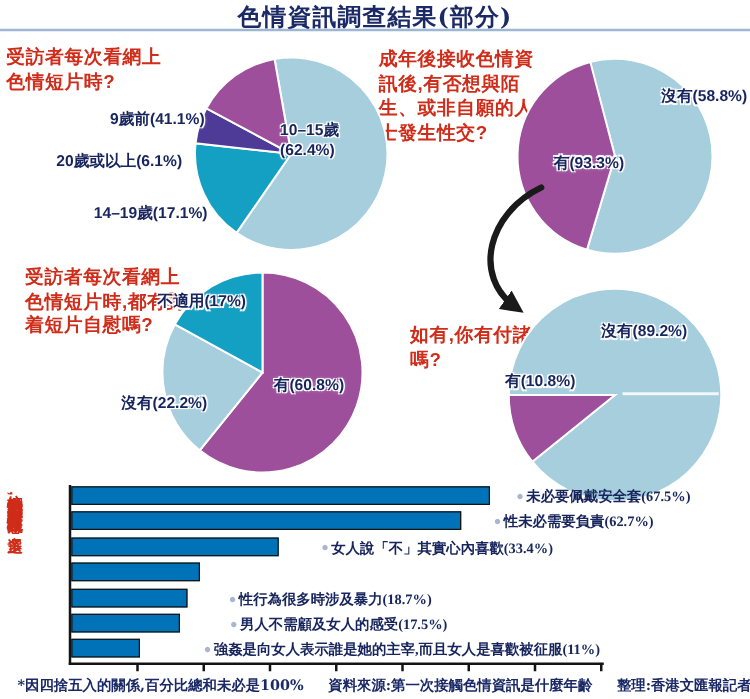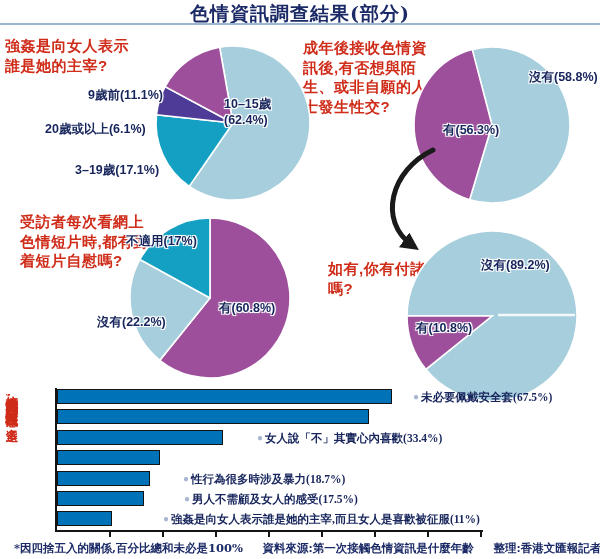--- a/index.html
+++ b/index.html
@@ -44,7 +44,7 @@
   <div class="title">色情資訊調查結果(部分)</div>
   <div class="title-rule"></div>
 
-  <div class="question" id="q1">強姦是向女人表示誰是她的主宰?</div>
+  <div class="question" id="q1">受訪者每次看網上色情短片時?</div>
   <div class="question" id="q2">成年後接收色情資訊後,有否想與陌生、或非自願的人士發生性交?</div>
   <div class="question" id="q3">受訪者每次看網上色情短片時,都有對着短片自慰嗎?</div>
   <div class="question" id="q4">如有,你有付諸行動嗎?</div>

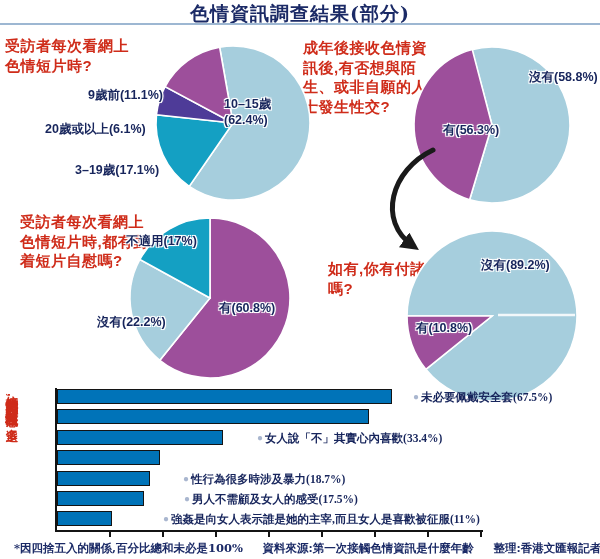--- a/index.html
+++ b/index.html
@@ -79,7 +79,7 @@
       </div>
       <div class="pie-label" style="left: 75px; top: 162px;">3–19歲(17.1%)</div>
       <div class="pie-label" style="left: 45px; top: 121px;">20歲或以上(6.1%)</div>
-      <div class="pie-label" style="left: 88px; top: 87px;">9歲前(11.1%)</div>
+      <div class="pie-label" style="left: 88px; top: 87px;">9歲前(41.1%)</div>
       <div class="pie-label" style="left: 497px; top: 69px; padding-left: 32px;">沒有(58.8%)</div>
       <div class="pie-label" style="left: 443px; top: 122px;">有(56.3%)</div>
       <div class="pie-label" style="left: 219px; top: 300px;">有(60.8%)</div>

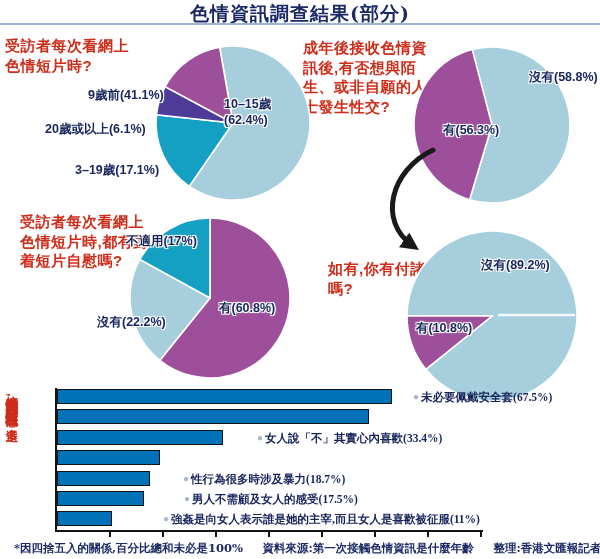--- a/index.html
+++ b/index.html
@@ -81,7 +81,7 @@
       <div class="pie-label" style="left: 45px; top: 121px;">20歲或以上(6.1%)</div>
       <div class="pie-label" style="left: 88px; top: 87px;">9歲前(41.1%)</div>
       <div class="pie-label" style="left: 497px; top: 69px; padding-left: 32px;">沒有(58.8%)</div>
-      <div class="pie-label" style="left: 443px; top: 122px;">有(56.3%)</div>
+      <div class="pie-label" style="left: 443px; top: 122px;">有(93.3%)</div>
       <div class="pie-label" style="left: 219px; top: 300px;">有(60.8%)</div>
       <div class="pie-label" style="left: 97px; top: 314px;">沒有(22.2%)</div>
       <div class="pie-label" style="left: 126px; top: 233px;">不適用(17%)</div>

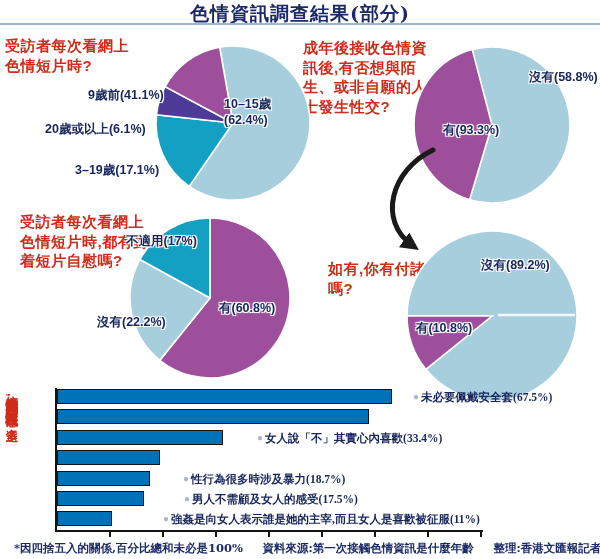--- a/index.html
+++ b/index.html
@@ -77,7 +77,7 @@
         <div>10–15歲</div>
         <div>(62.4%)</div>
       </div>
-      <div class="pie-label" style="left: 75px; top: 162px;">3–19歲(17.1%)</div>
+      <div class="pie-label" style="left: 75px; top: 162px;">14–19歲(17.1%)</div>
       <div class="pie-label" style="left: 45px; top: 121px;">20歲或以上(6.1%)</div>
       <div class="pie-label" style="left: 88px; top: 87px;">9歲前(41.1%)</div>
       <div class="pie-label" style="left: 497px; top: 69px; padding-left: 32px;">沒有(58.8%)</div>

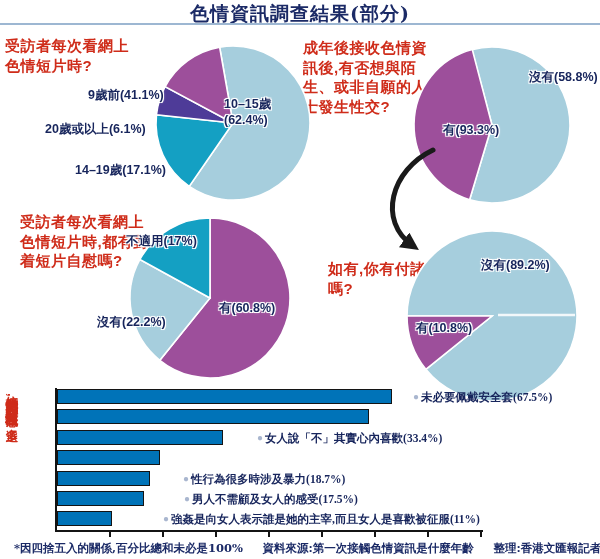--- a/index.html
+++ b/index.html
@@ -86,7 +86,7 @@
       <div class="pie-label" style="left: 97px; top: 314px;">沒有(22.2%)</div>
       <div class="pie-label" style="left: 126px; top: 233px;">不適用(17%)</div>
       <div class="pie-label" style="left: 481px; top: 257px;">沒有(89.2%)</div>
-      <div class="pie-label" style="left: 404px; top: 320px; margin-left: 12px;">有(10.8%)</div>
+      <div class="pie-label" style="left: 404px; top: 297px;">有(10.8%)</div>
     </div>
 
   <div class="v-question">接觸色情資訊後,有什麼錯誤性觀念?(多選)</div>

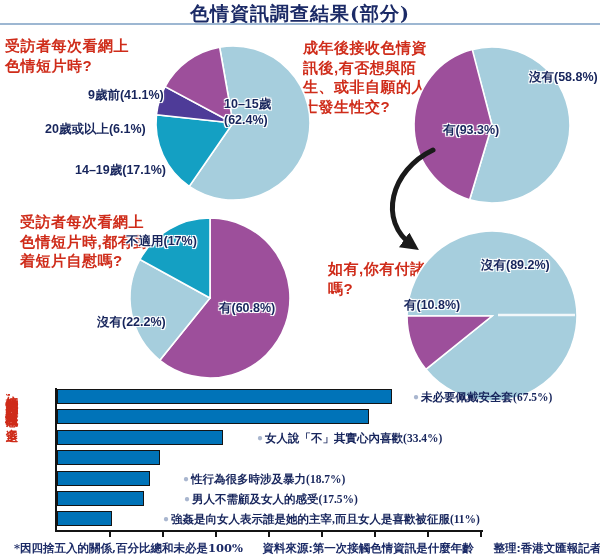--- a/index.html
+++ b/index.html
@@ -111,6 +111,7 @@
       </div>
       <div class="bar-row" style="top: 20px; width: 540px;">
         <div class="bar-rect" style="width: 312px;"></div>
+        <div class="bar-label" style="left: 338px;"><span class="bullet">●</span>性未必需要負責(62.7%)</div>
       </div>
       <div class="bar-row" style="top: 41px; width: 540px;">
         <div class="bar-rect" style="width: 166px;"></div>

